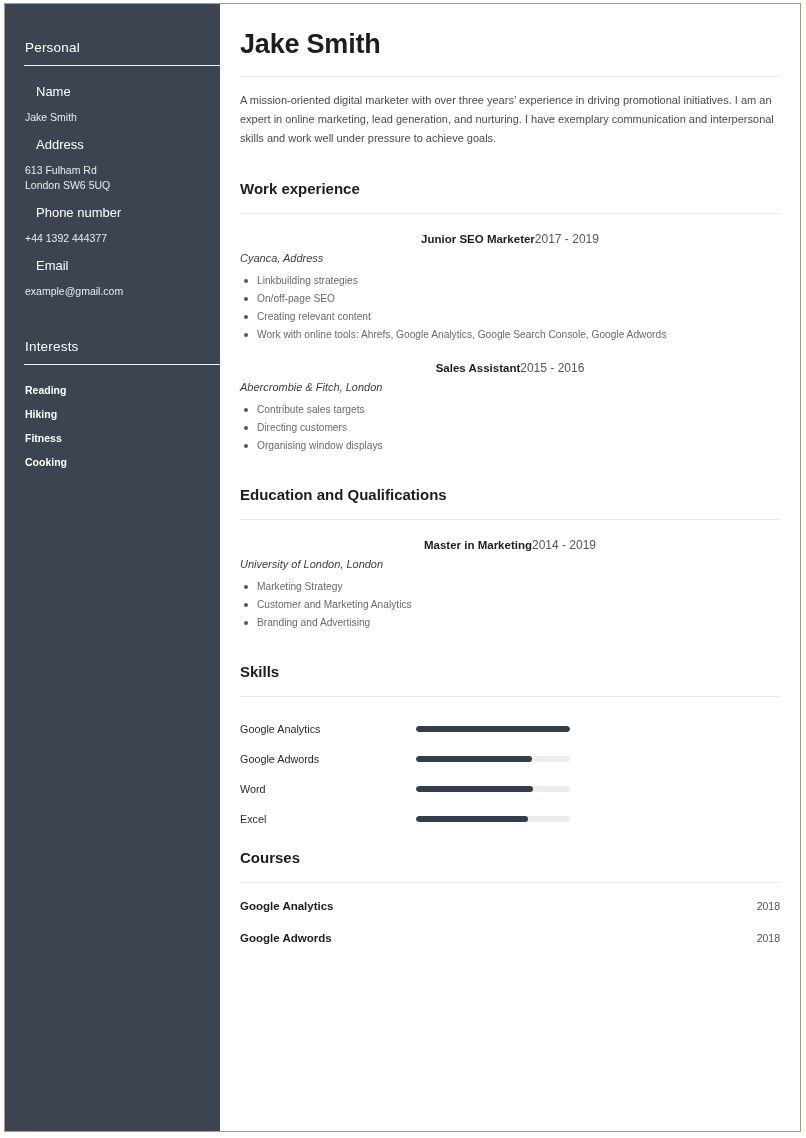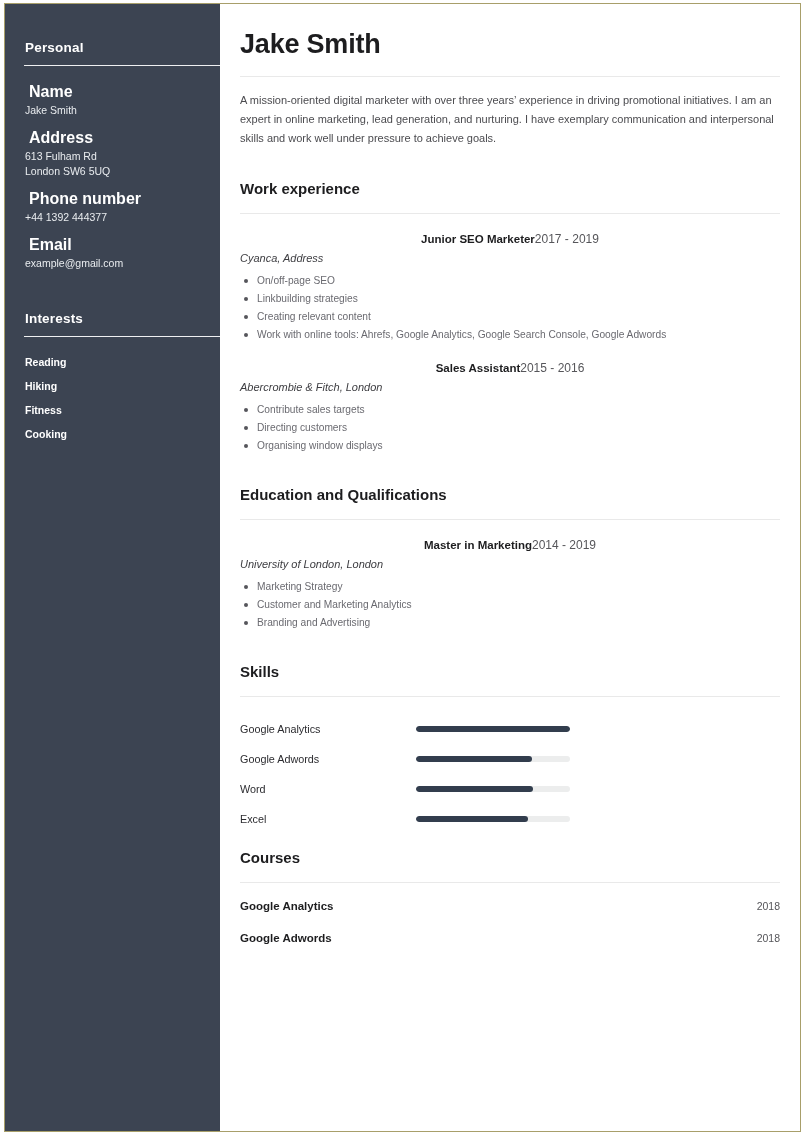--- a/index.html
+++ b/index.html
@@ -58,7 +58,7 @@
   }
   .side-section-title {
     font-size: 13.5px;
-    font-weight: bold;
+    font-weight: normal;
     letter-spacing: 0.2px;
     color: #ffffff;
     margin: 0 0 10px 0;

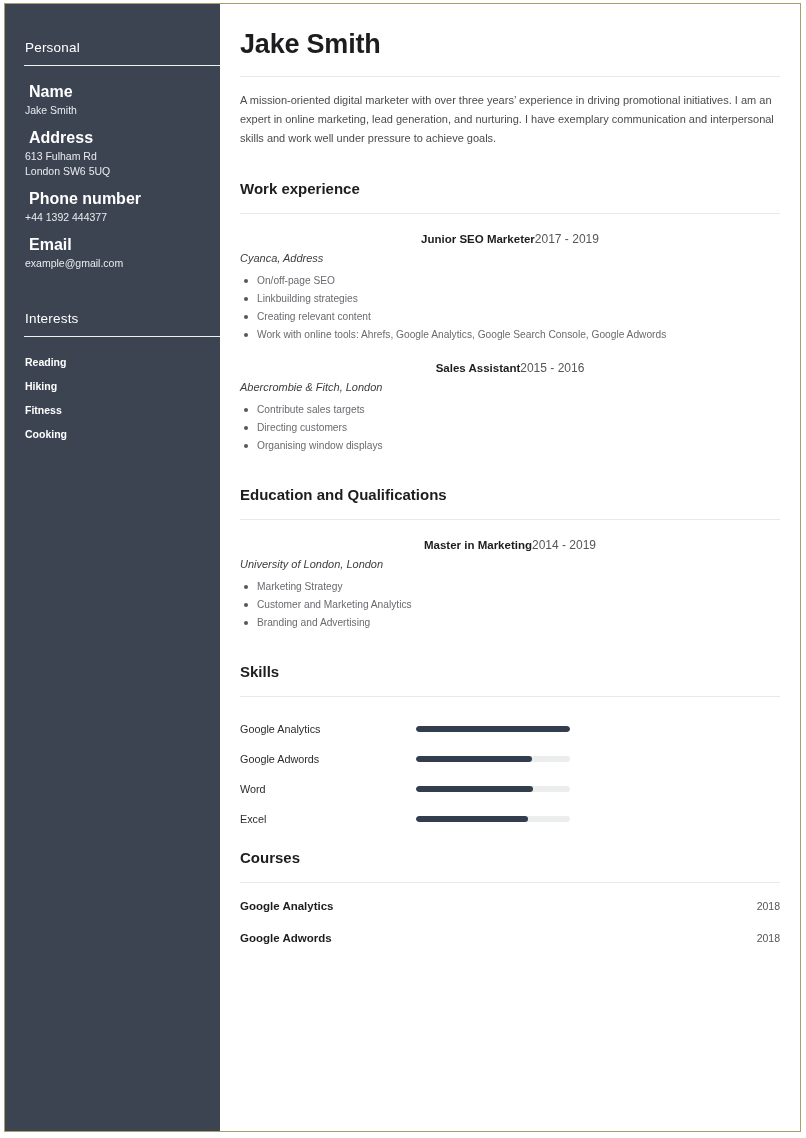--- a/index.html
+++ b/index.html
@@ -73,11 +73,11 @@
     margin-bottom: 12px;
   }
   .side-label {
-    font-size: 16px;
-    font-weight: bold;
+    font-size: 13px;
+    font-weight: normal;
     color: #ffffff;
     line-height: 15px;
-    margin: 4px;
+    margin: 11px;
   }
   .side-value {
     font-size: 10.5px;

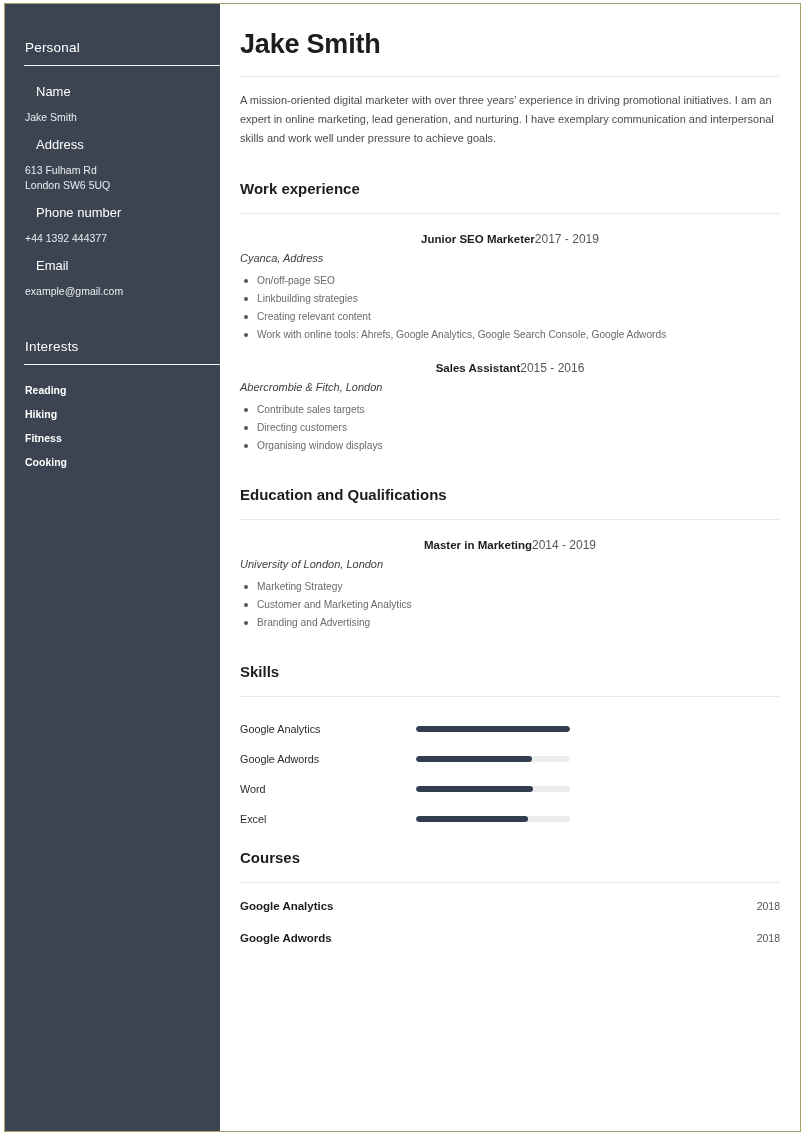--- a/index.html
+++ b/index.html
@@ -288,8 +288,8 @@
               </div>
               <div class="entry-sub">Cyanca, Address</div>
               <ul class="bullets">
+                <li>Linkbuilding strategies</li>
                 <li>On/off-page SEO</li>
-                <li>Linkbuilding strategies</li>
                 <li>Creating relevant content</li>
                 <li>Work with online tools: Ahrefs, Google Analytics, Google Search Console, Google Adwords</li>
               </ul>

